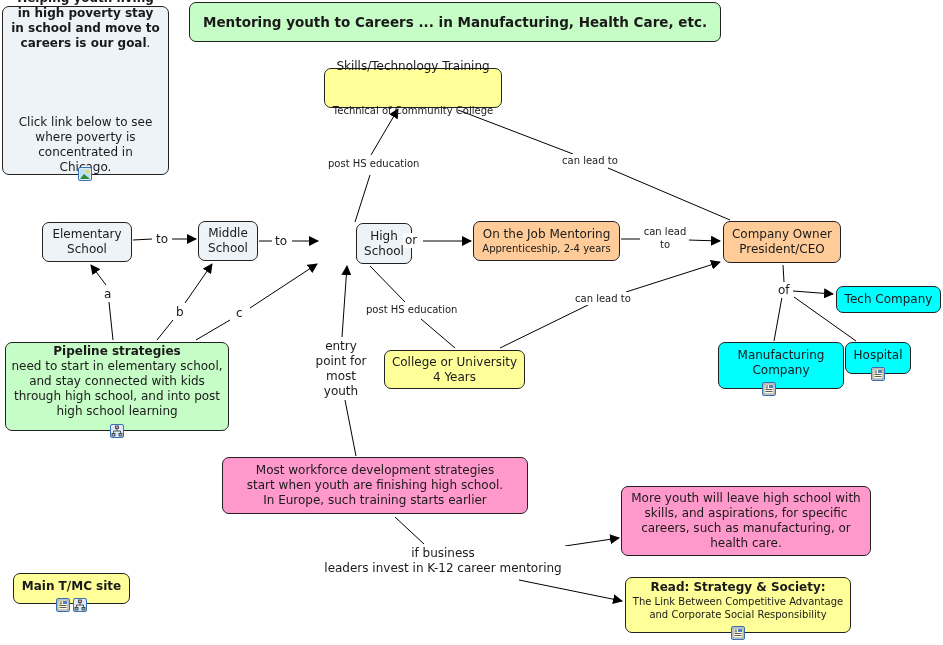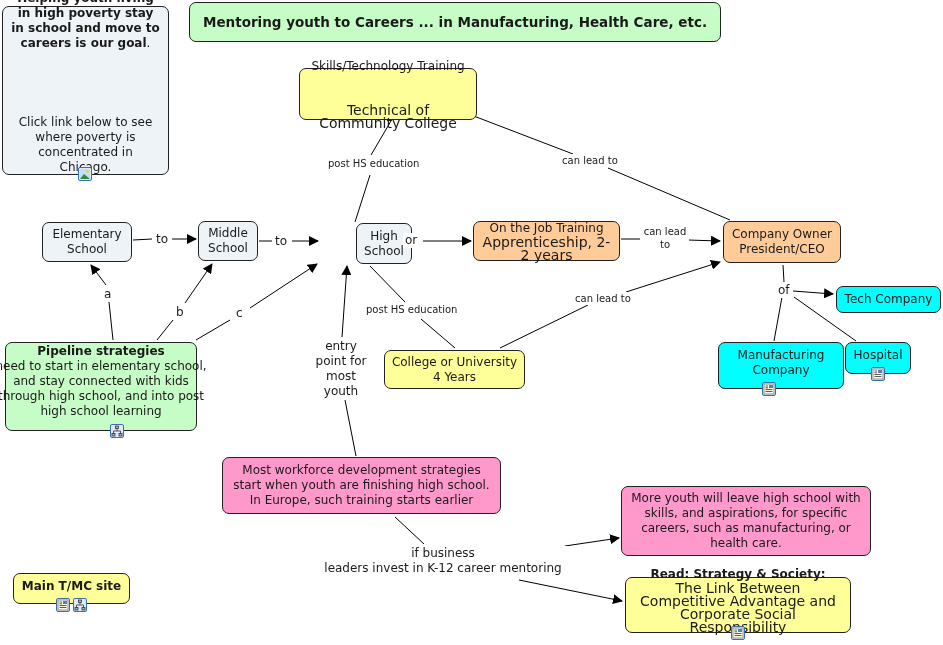--- a/index.html
+++ b/index.html
@@ -98,7 +98,7 @@
   <span>Mentoring youth to Careers ... in Manufacturing, Health Care, etc.</span>
 </div>
 
-<div class="node yellow" style="left:299px;top:68px;width:178px;height:52px;gap:30px;">
+<div class="node yellow" style="left:324px;top:68px;width:178px;height:40px;gap:30px;">
   <span>Skills/Technology Training</span>
   <span class="small">Technical of Community College</span>
 </div>

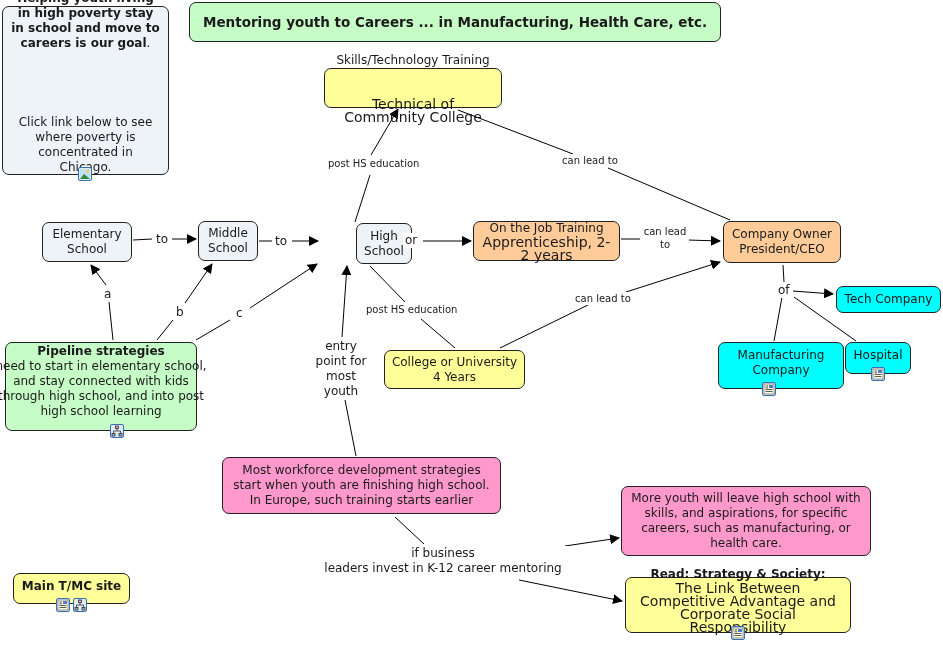--- a/index.html
+++ b/index.html
@@ -9,7 +9,7 @@
   .node { position:absolute; box-sizing:border-box; border:1px solid #222; border-radius:7px;
           text-align:center; display:flex; flex-direction:column; justify-content:center;
           align-items:center; font-size:12px; line-height:15px; padding:2px 6px; }
-  .node .small { font-size:14px; line-height:13px; }
+  .node .small { font-size:10px; line-height:13px; }
   .node b { font-weight:bold; }
   .gray { background:#edf3f6;gap:32px; }
   .green { background:#c6fcc6; }

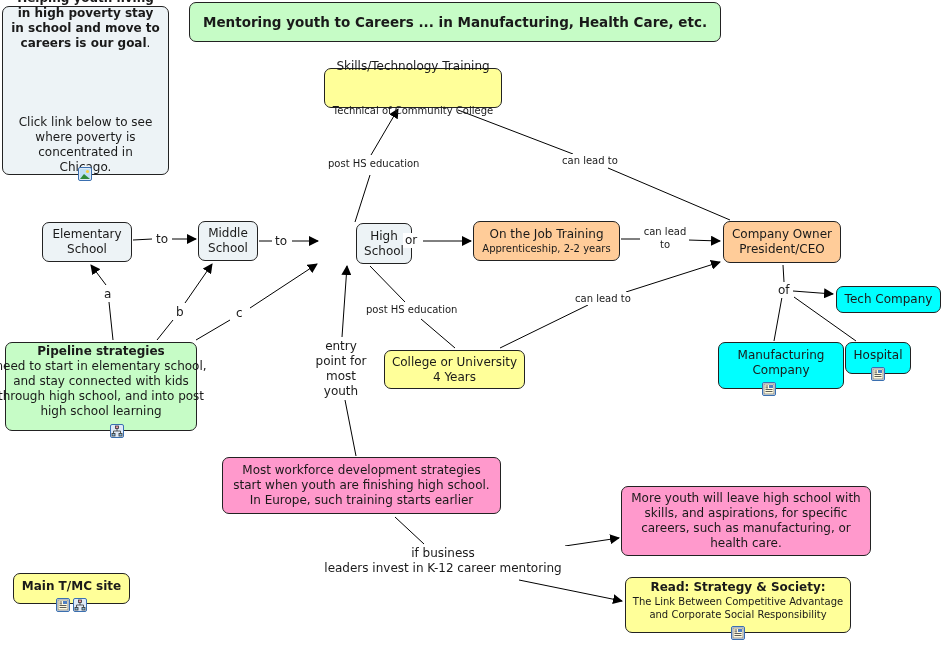--- a/index.html
+++ b/index.html
@@ -116,7 +116,7 @@
 </div>
 
 <div class="node orange" style="left:473px;top:221px;width:147px;height:40px;">
-  <span>On the Job Training</span>
+  <span>On the Job Mentoring</span>
   <span class="small">Apprenticeship, 2-2 years</span>
 </div>
 

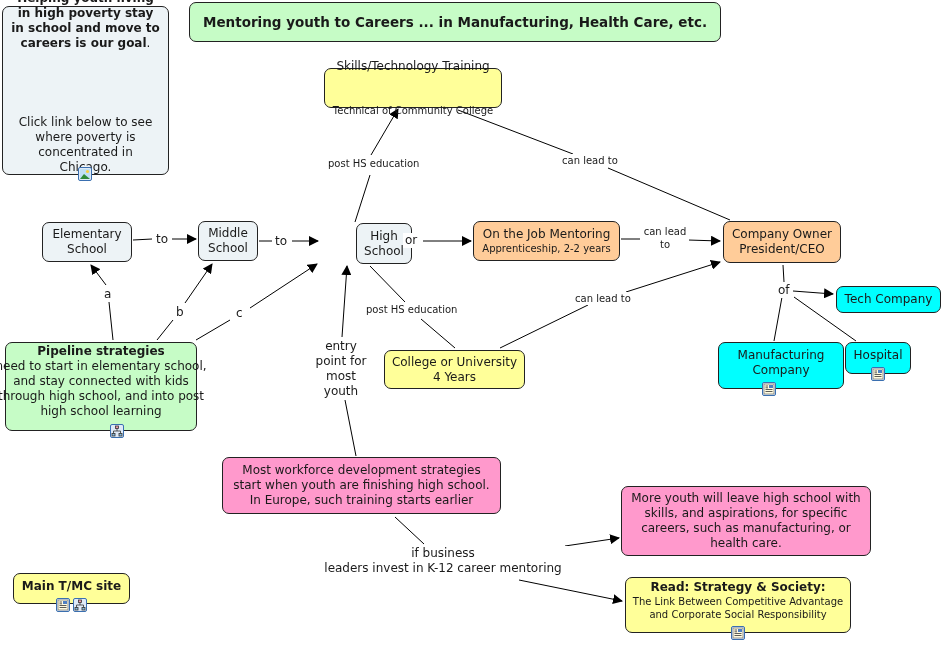--- a/index.html
+++ b/index.html
@@ -117,7 +117,7 @@
 
 <div class="node orange" style="left:473px;top:221px;width:147px;height:40px;">
   <span>On the Job Mentoring</span>
-  <span class="small">Apprenticeship, 2-2 years</span>
+  <span class="small">Apprenticeship, 2-4 years</span>
 </div>
 
 <div class="node orange" style="left:723px;top:221px;width:118px;height:42px;">

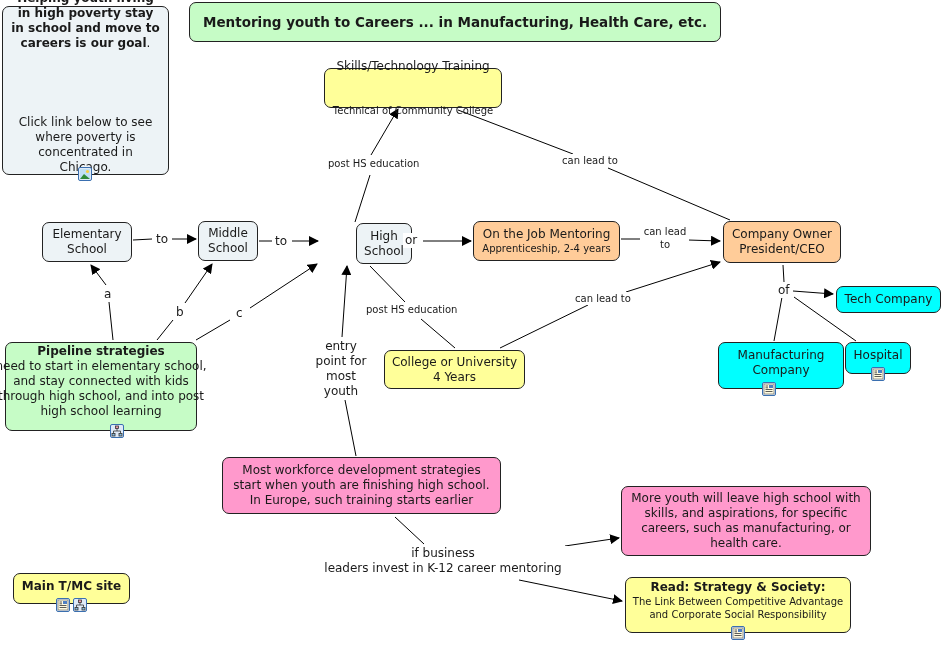--- a/index.html
+++ b/index.html
@@ -162,7 +162,7 @@
   <span>4 Years</span>
 </div>
 
-<div class="node green" style="left:5px;top:342px;width:192px;height:89px;padding-bottom:12px;">
+<div class="node green" style="left:5px;top:342px;width:224px;height:89px;padding-bottom:12px;">
   <b>Pipeline strategies</b>
   <span style="width:212px">need to start in elementary school, and stay connected with kids through high school, and into post high school learning</span>
 </div>

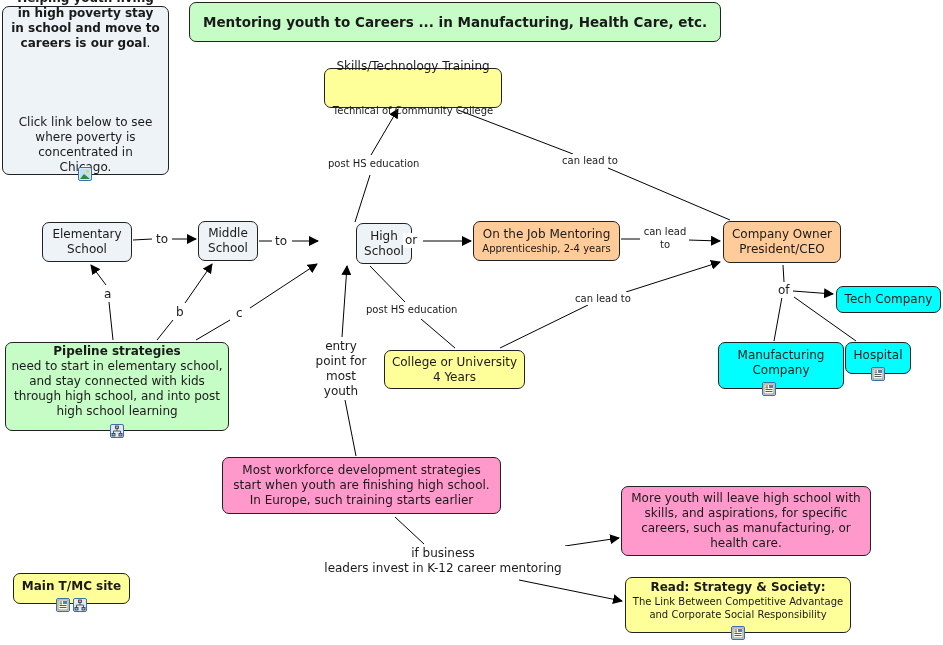--- a/index.html
+++ b/index.html
@@ -175,7 +175,7 @@
     </svg>
 </div>
 
-<div class="node pink" style="left:222px;top:457px;width:279px;height:57px;">
+<div class="node pink" style="left:222px;top:457px;width:306px;height:57px;">
   <span style="width:268px">Most workforce development strategies start when youth are finishing high school. In Europe, such training starts earlier</span>
 </div>
 

